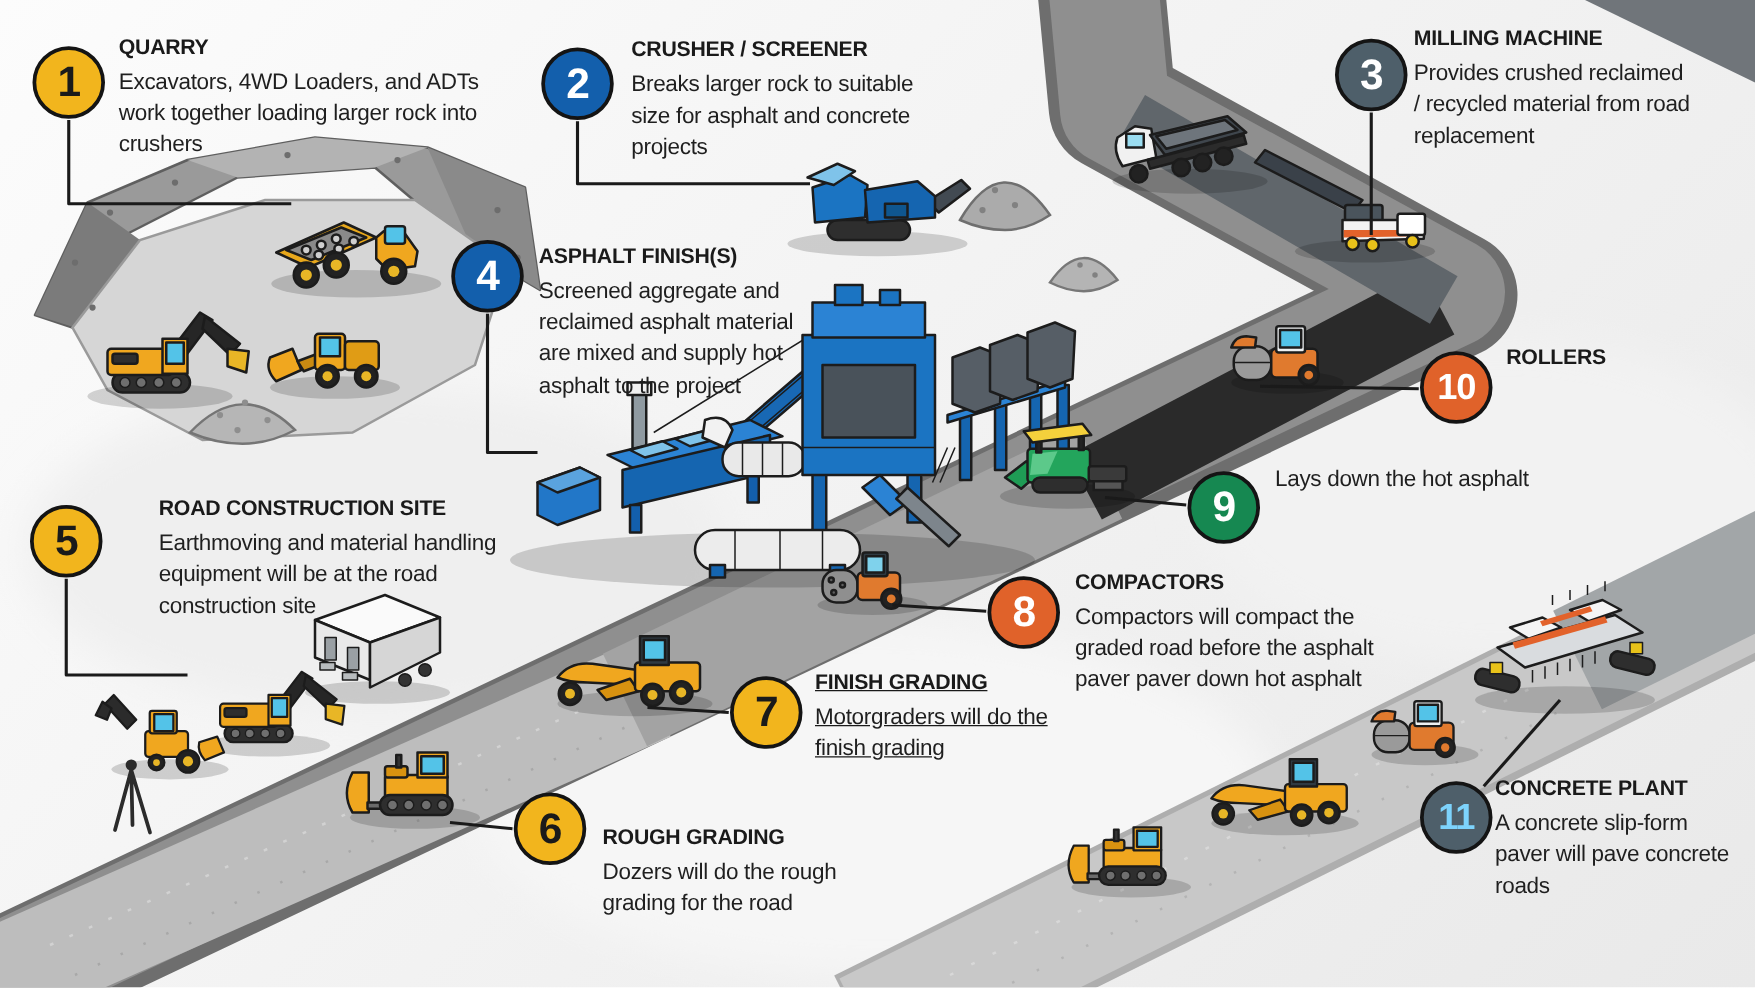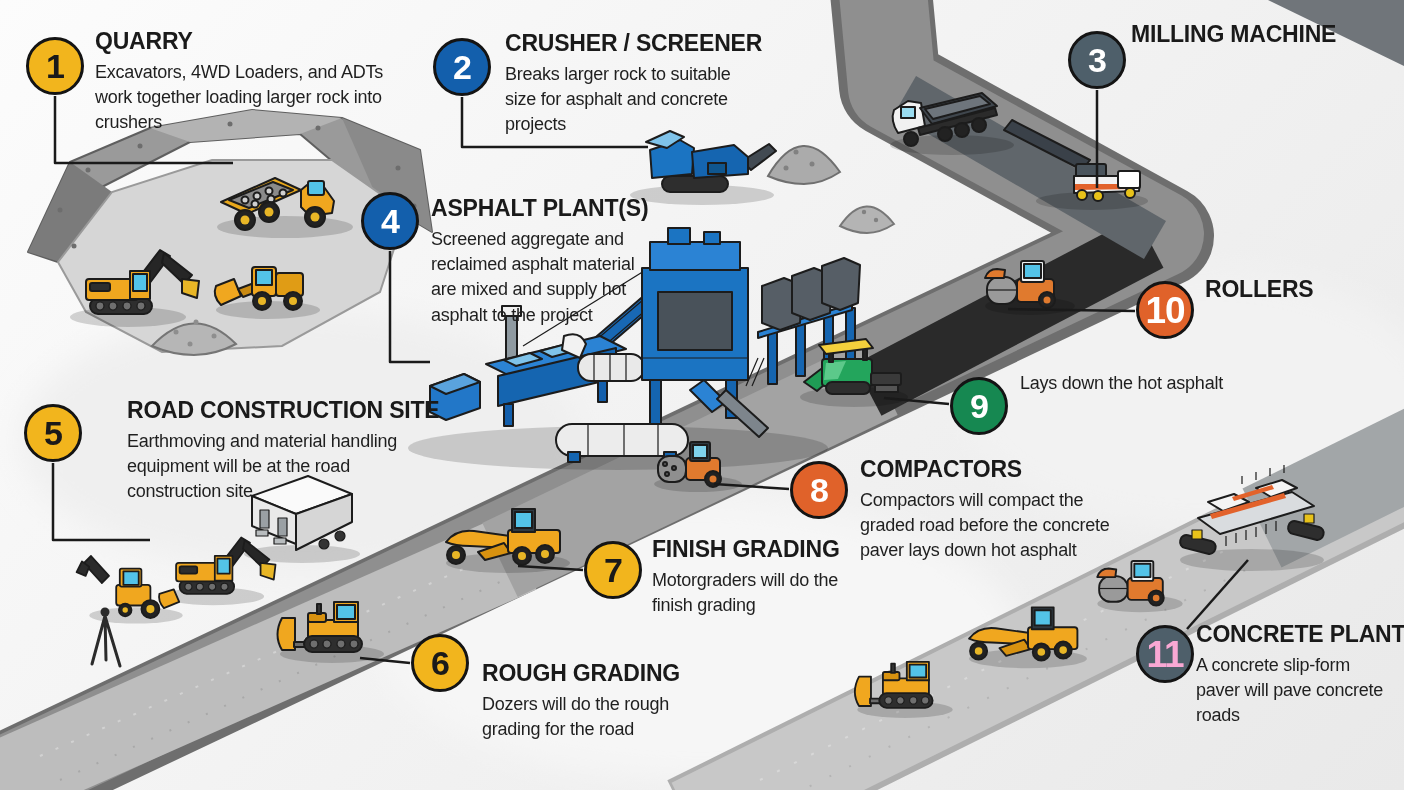--- a/index.html
+++ b/index.html
@@ -23,7 +23,7 @@
   }
   .badge.small{font-size:37px;}
   .ctext{position:absolute;z-index:4;color:#1a1a1a;}
-  .ctitle{font-size:23px;font-weight:bold;letter-spacing:-0.2px;white-space:nowrap;margin-bottom:5px;}
+  .ctitle{font-size:17px;font-weight:bold;letter-spacing:-0.2px;white-space:nowrap;margin-bottom:5px;}
   .cdesc{font-size:18px;line-height:1.4;letter-spacing:-0.25px;color:#1f1f1f;}
 
   

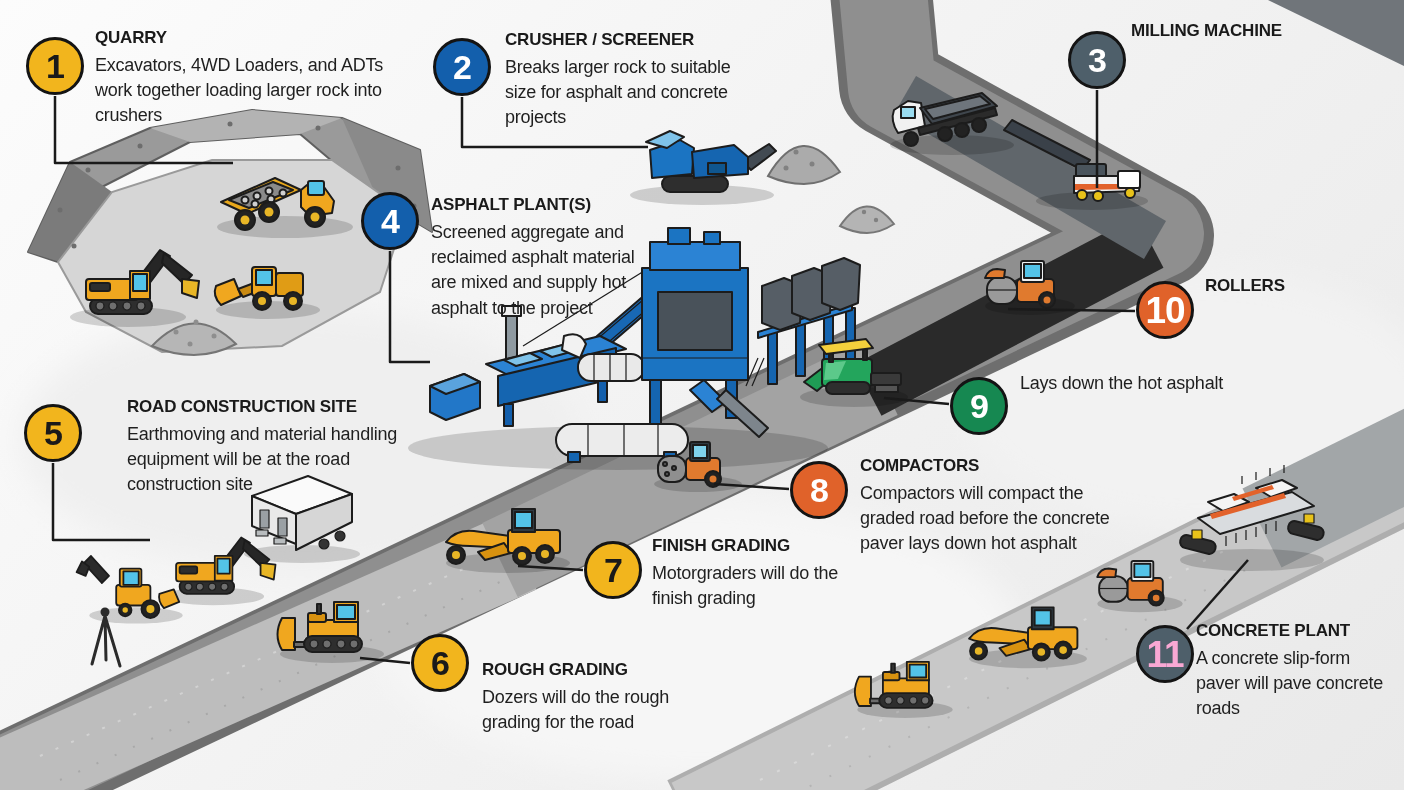--- a/index.html
+++ b/index.html
@@ -411,6 +411,7 @@
 </div>
 <div class="ctext t3">
   <div class="ctitle">MILLING MACHINE</div>
+  <div class="cdesc">Provides crushed reclaimed / recycled material from road replacement</div>
 </div>
 <div class="ctext t4">
   <div class="ctitle">ASPHALT PLANT(S)</div>

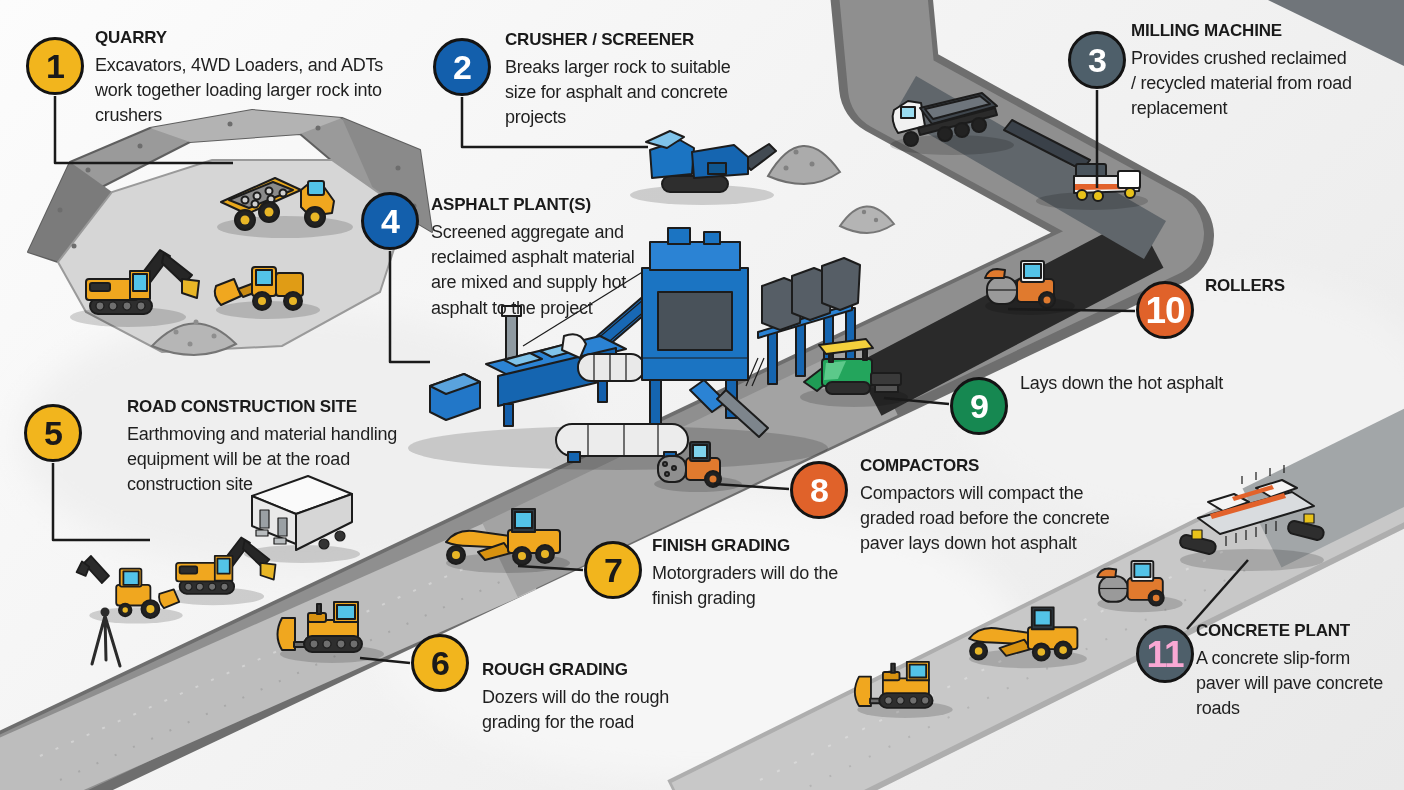--- a/index.html
+++ b/index.html
@@ -414,7 +414,7 @@
   <div class="cdesc">Provides crushed reclaimed / recycled material from road replacement</div>
 </div>
 <div class="ctext t4">
-  <div class="ctitle">ASPHALT PLANT(S)</div>
+  <div class="ctitle">ASPHALT FINISH(S)</div>
   <div class="cdesc">Screened aggregate and reclaimed asphalt material are mixed and supply hot asphalt to the project</div>
 </div>
 <div class="ctext t5">

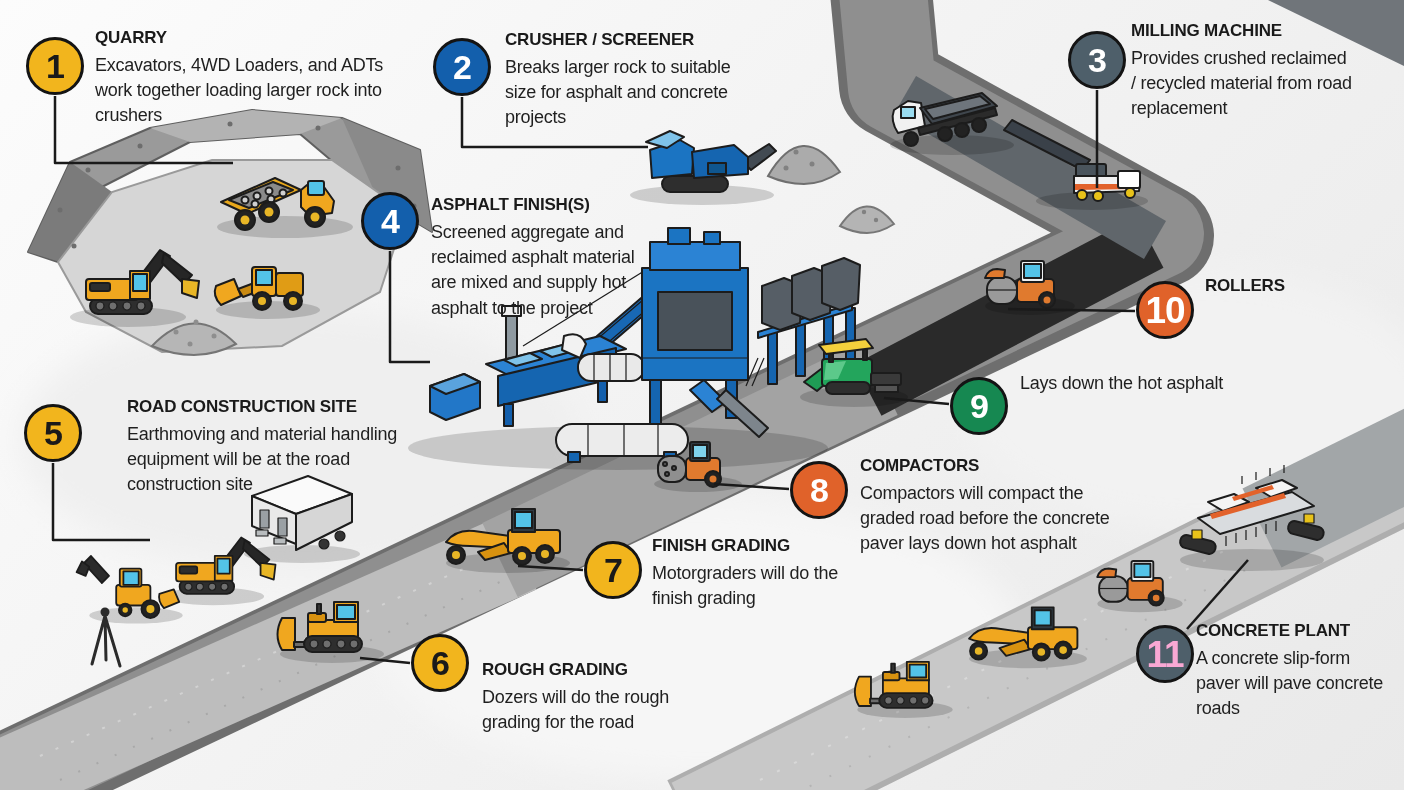--- a/index.html
+++ b/index.html
@@ -21,7 +21,7 @@
     display:flex;align-items:center;justify-content:center;
     font-weight:bold;font-size:34px;line-height:1;letter-spacing:-1px;
   }
-  .badge.small{font-size:37px;}
+  .badge.small{font-size:29px;}
   .ctext{position:absolute;z-index:4;color:#1a1a1a;}
   .ctitle{font-size:17px;font-weight:bold;letter-spacing:-0.2px;white-space:nowrap;margin-bottom:5px;}
   .cdesc{font-size:18px;line-height:1.4;letter-spacing:-0.25px;color:#1f1f1f;}

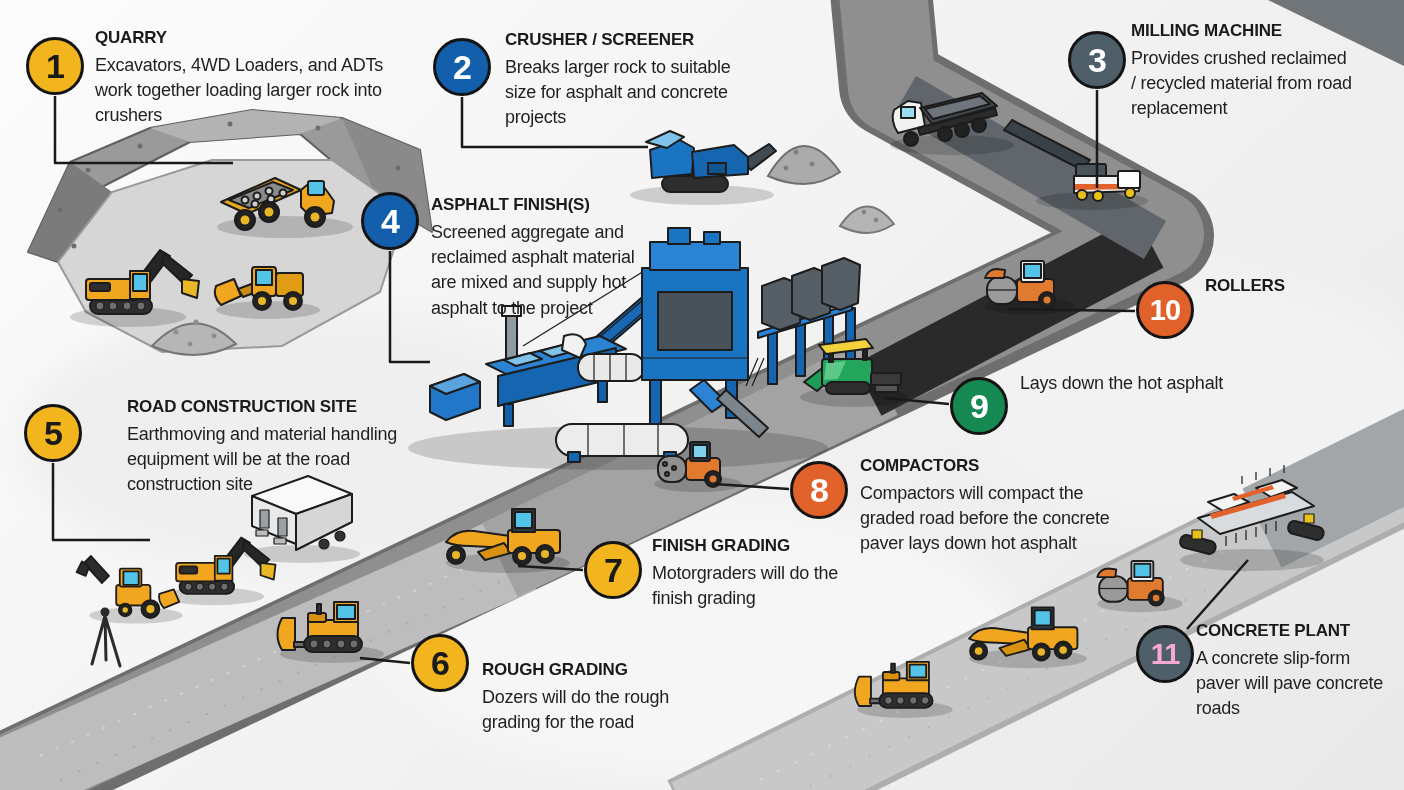--- a/index.html
+++ b/index.html
@@ -431,7 +431,7 @@
 </div>
 <div class="ctext t8">
   <div class="ctitle">COMPACTORS</div>
-  <div class="cdesc">Compactors will compact the graded road before the concrete paver lays down hot asphalt</div>
+  <div class="cdesc">Compactors will compact the graded road before the asphalt paver paver down hot asphalt</div>
 </div>
 <div class="ctext t9">
   <div class="cdesc">Lays down the hot asphalt</div>

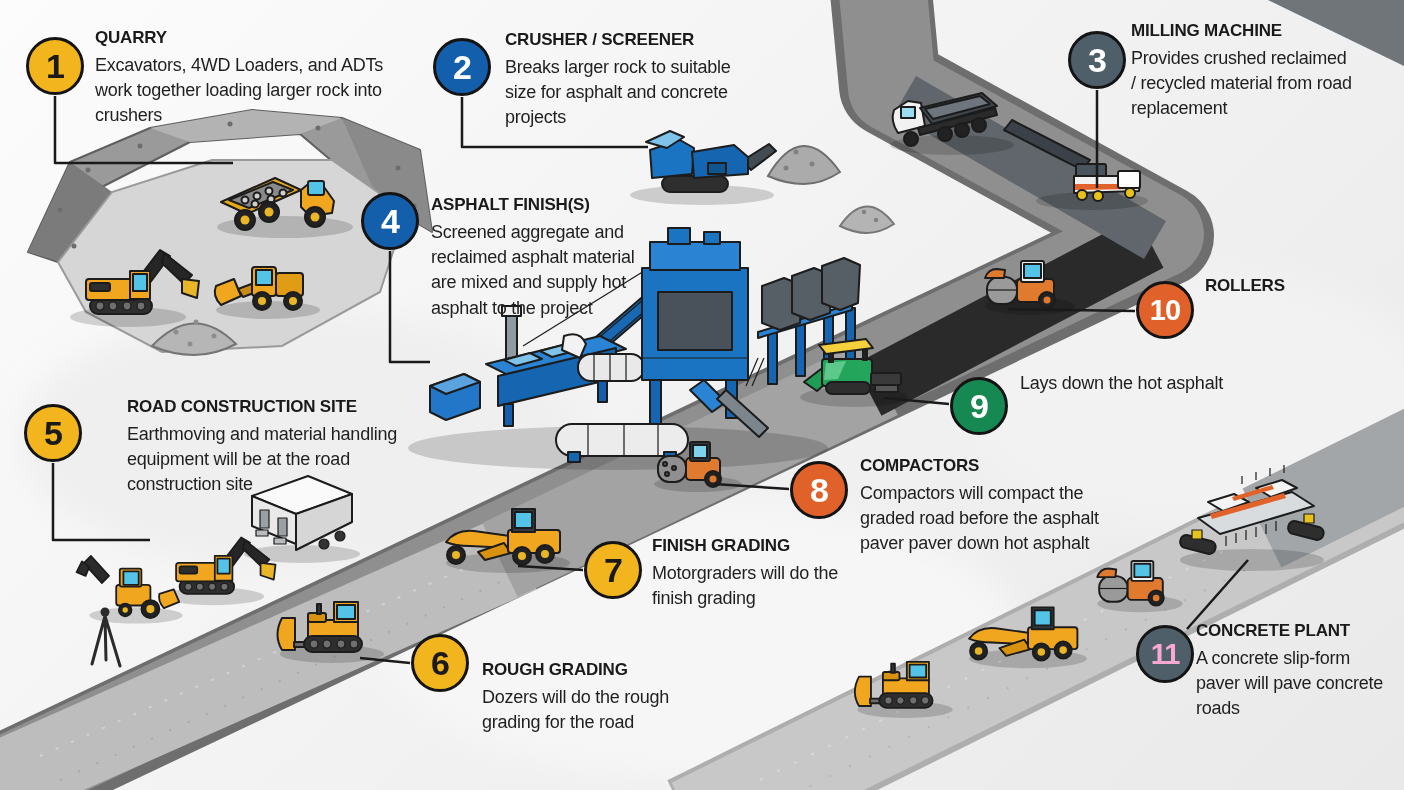--- a/index.html
+++ b/index.html
@@ -36,7 +36,7 @@
   .t1{left:95px;top:28px;width:300px;}   .t2{left:505px;top:30px;width:240px;}
   .t3{left:1131px;top:21px;width:225px;} .t4{left:431px;top:195px;width:215px;}
   .t5{left:95px;top:397px;width:305px;margin-left:32px;}  .t6{left:482px;top:660px;width:215px;}
-  .t7{left:652px;top:536px;width:196px;} .t8{left:860px;top:456px;width:265px;}
+  .t7{left:652px;top:536px;width:196px;text-decoration:underline;} .t8{left:860px;top:456px;width:265px;}
   .t9{left:1020px;top:371px;width:250px;}.t10{left:1205px;top:276px;width:200px;}
   .t11{left:1196px;top:621px;width:190px;}
 </style>

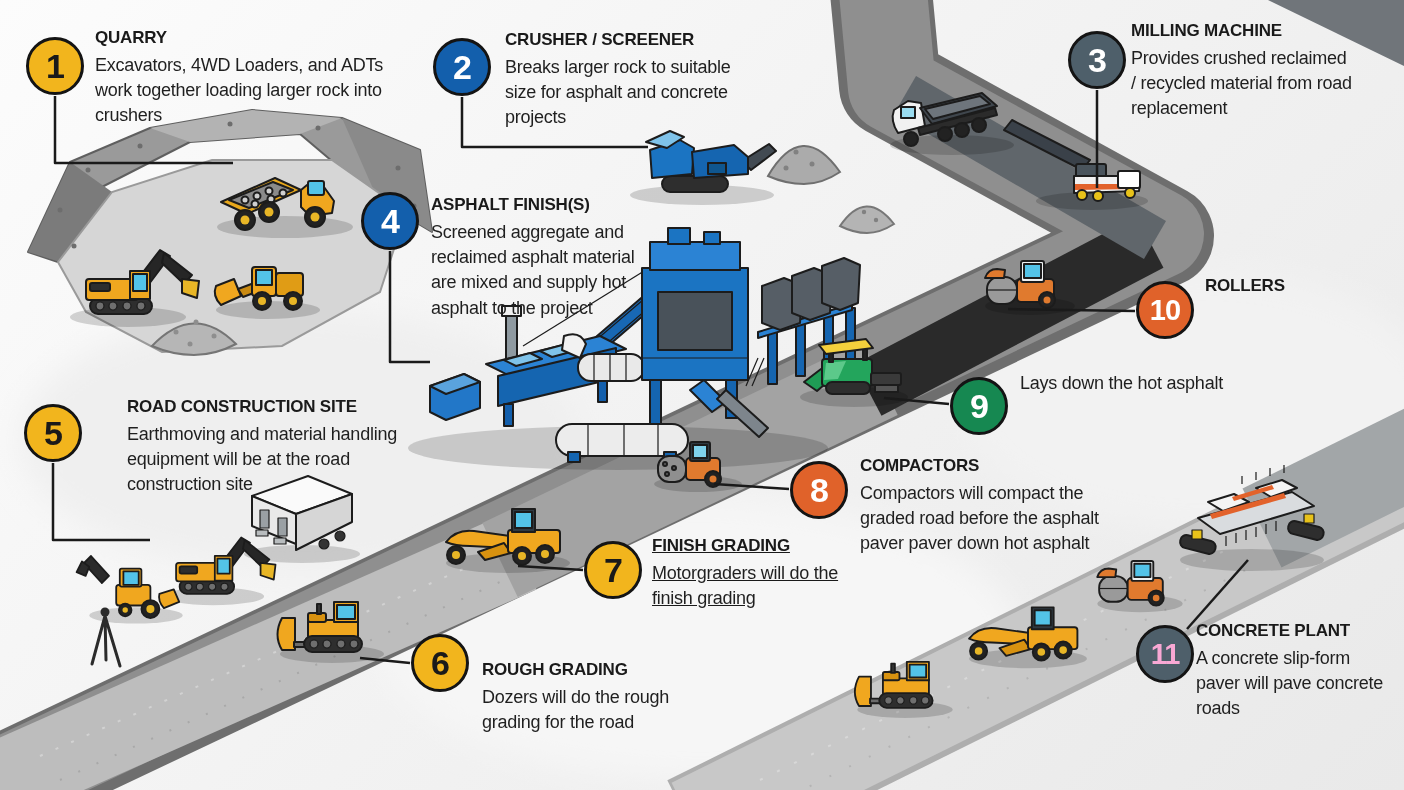--- a/index.html
+++ b/index.html
@@ -399,7 +399,7 @@
 <div class="badge b8" style="background-color: rgb(224, 98, 42); color: rgb(255, 255, 255);">8</div>
 <div class="badge b9" style="background-color: rgb(22, 136, 81); color: rgb(255, 255, 255);">9</div>
 <div class="badge b10 small" style="background-color: rgb(224, 98, 42); color: rgb(255, 255, 255);">10</div>
-<div class="badge b11 small" style="background-color: rgb(78, 95, 106); color: #f9a8d4;">11</div>
+<div class="badge b11 small" style="background-color: rgb(78, 95, 106); color: #7dd3fc;">11</div>
 
 <div class="ctext t1">
   <div class="ctitle">QUARRY</div>

